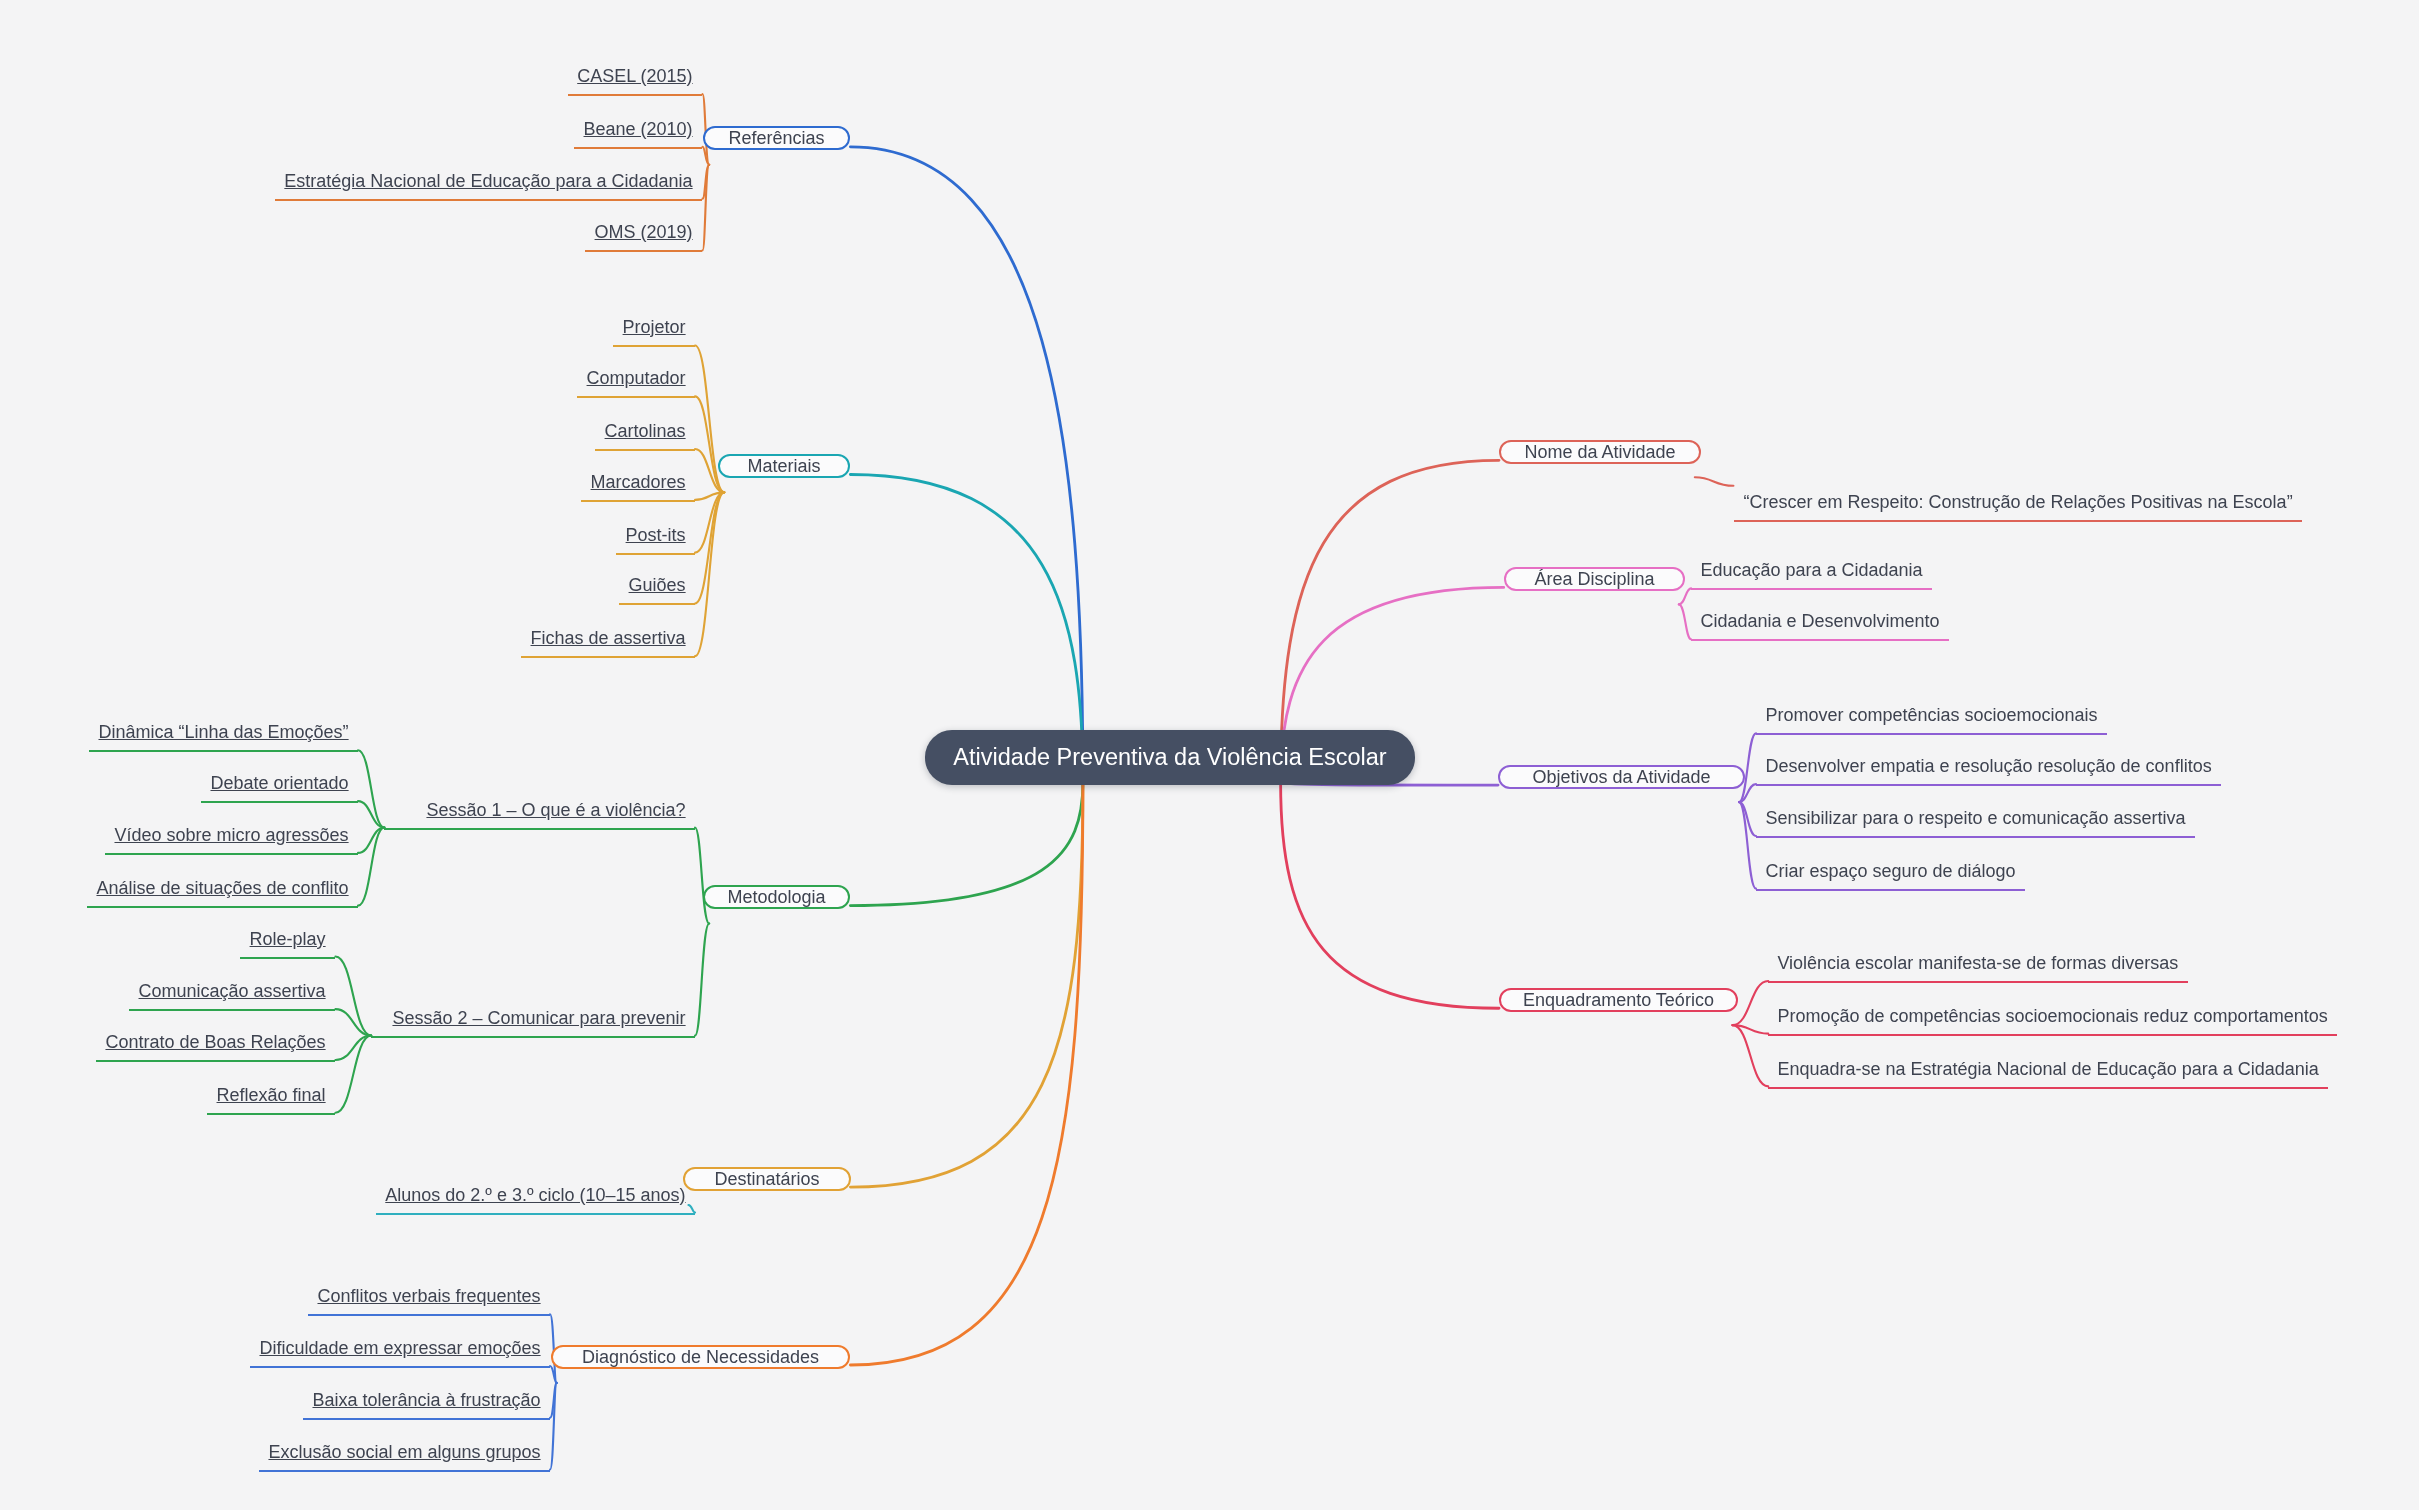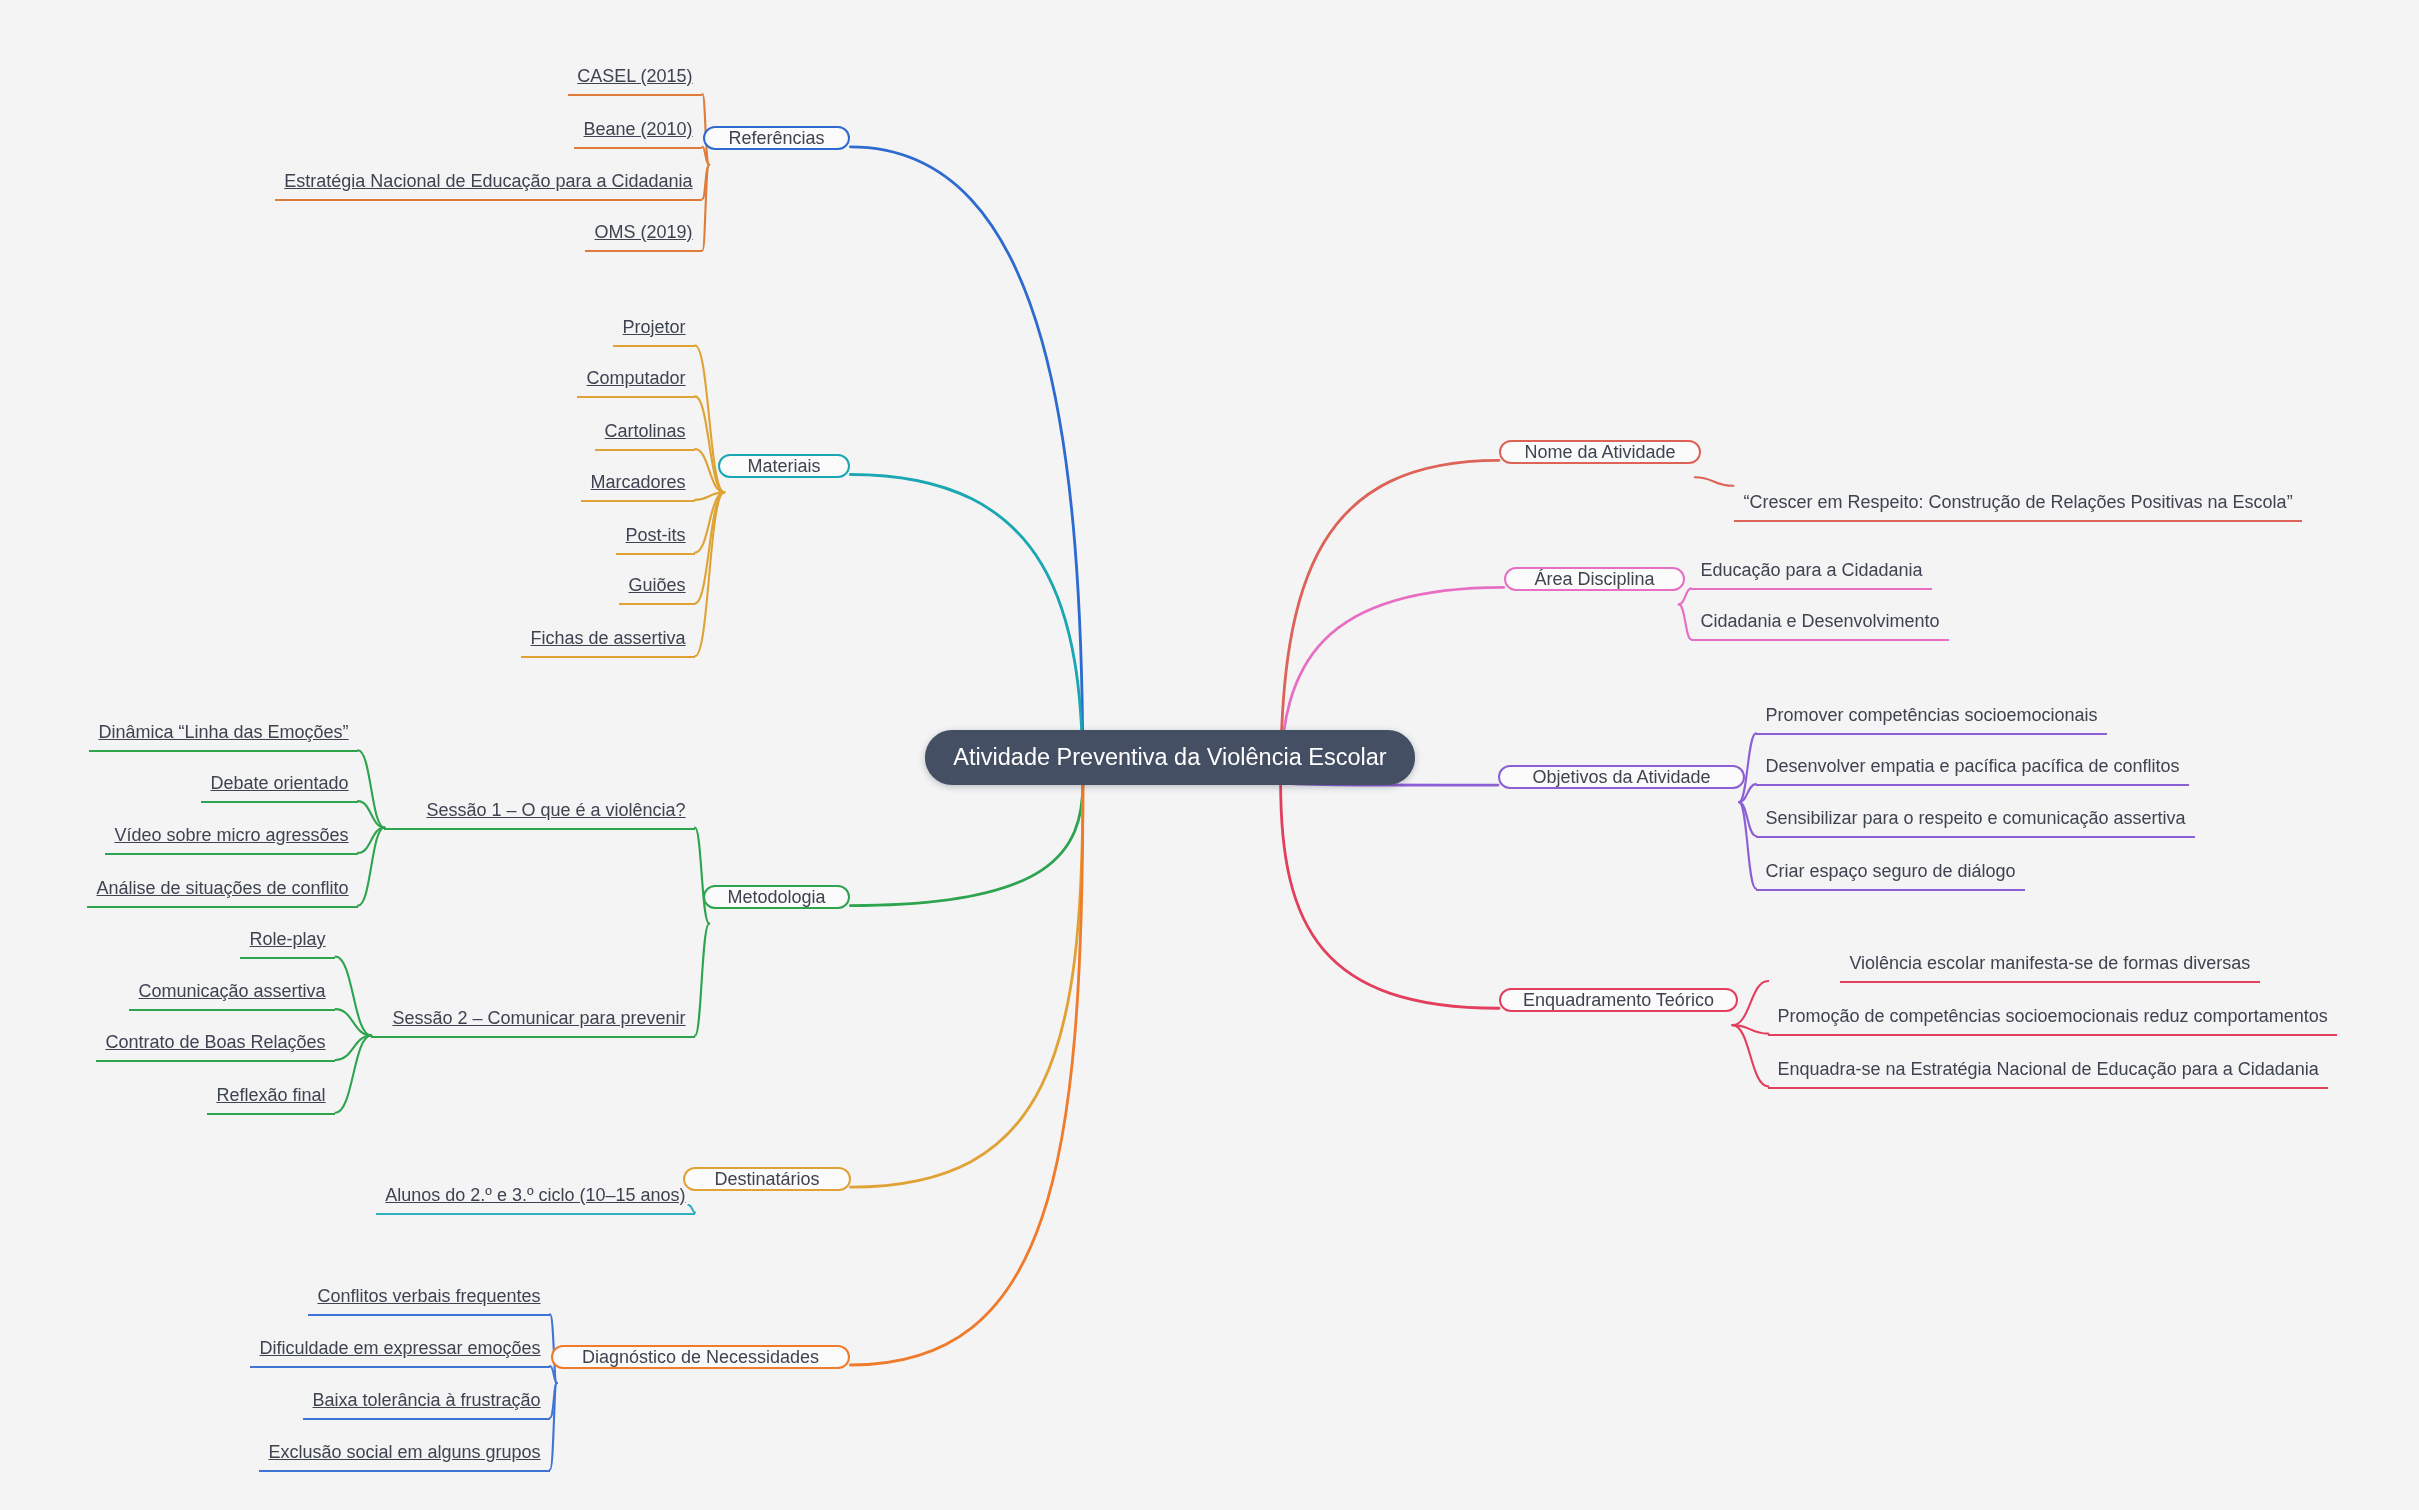--- a/index.html
+++ b/index.html
@@ -149,7 +149,7 @@
 
   <div class="node c-objetivos" style="left:1498px; top:765px; width:247px;">Objetivos da Atividade</div>
   <div class="leaf r b-objetivos" style="left:1756px; top:703px;">Promover competências socioemocionais</div>
-  <div class="leaf r b-objetivos" style="left:1756px; top:754px;">Desenvolver empatia e pacífica pacífica de conflitos</div>
+  <div class="leaf r b-objetivos" style="left:1756px; top:754px;">Desenvolver empatia e resolução resolução de conflitos</div>
   <div class="leaf r b-objetivos" style="left:1756px; top:806px;">Sensibilizar para o respeito e comunicação assertiva</div>
   <div class="leaf r b-objetivos" style="left:1756px; top:859px;">Criar espaço seguro de diálogo</div>
 

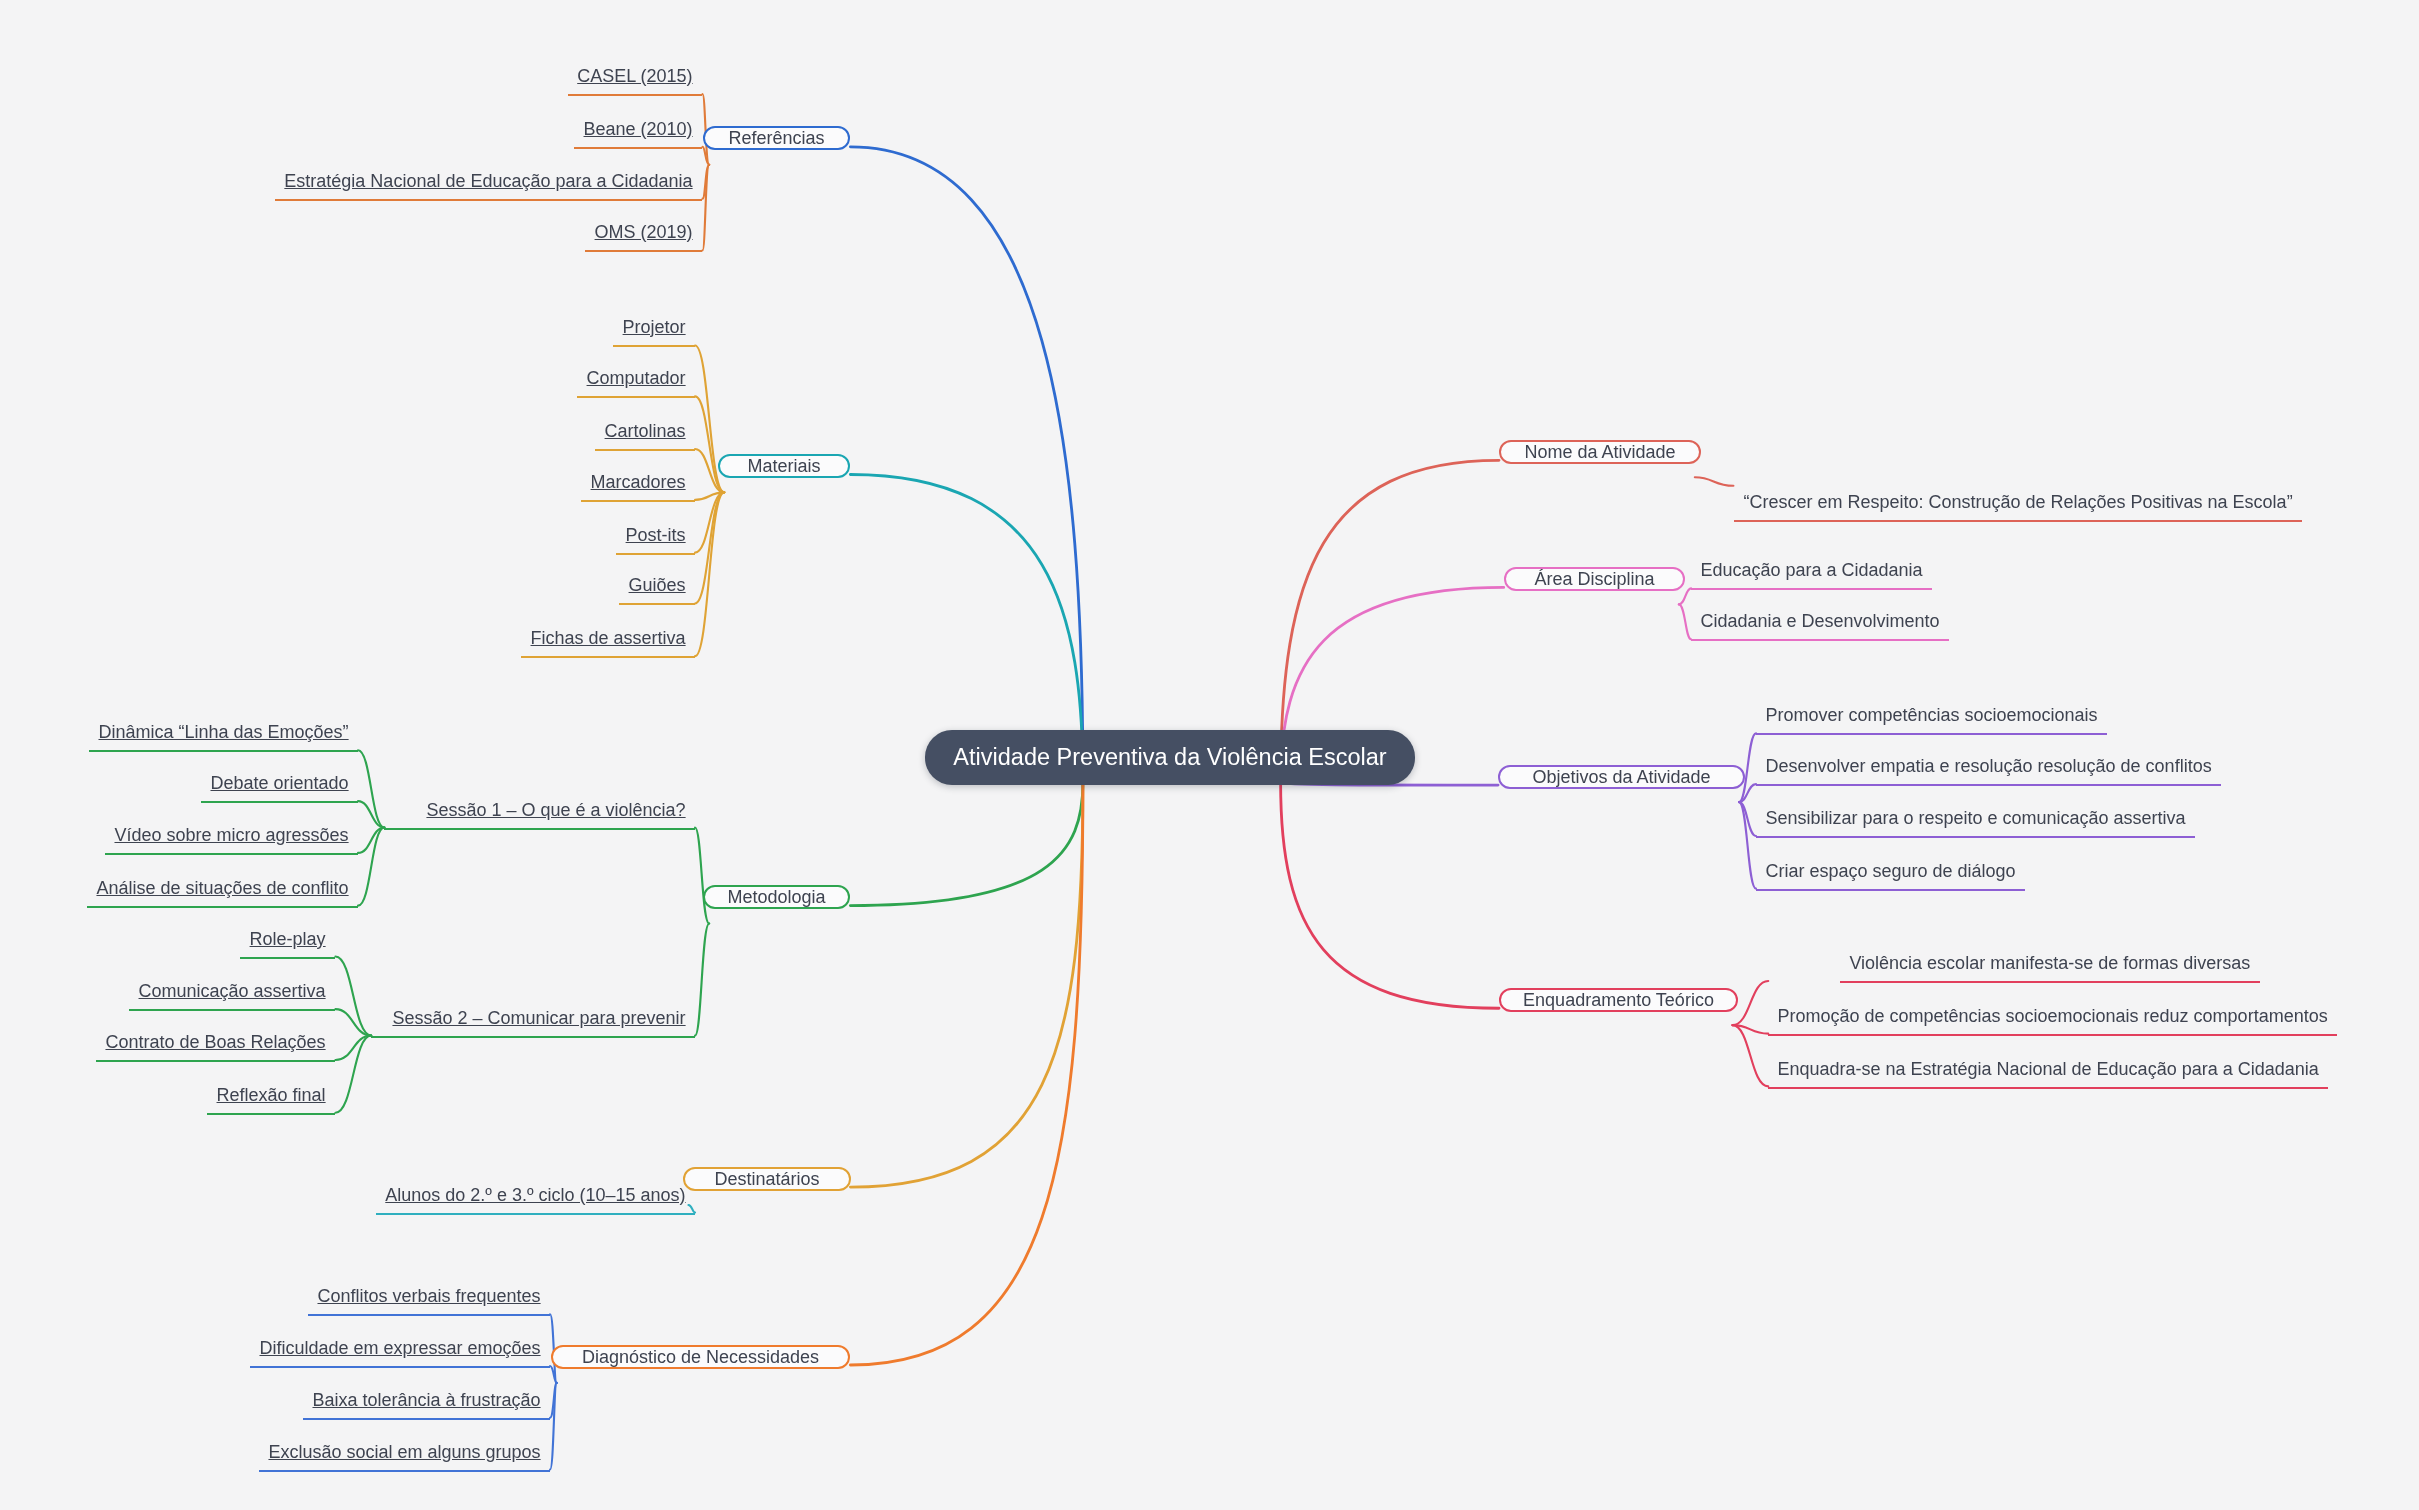--- a/index.html
+++ b/index.html
@@ -154,7 +154,7 @@
   <div class="leaf r b-objetivos" style="left:1756px; top:859px;">Criar espaço seguro de diálogo</div>
 
   <div class="node c-enquadramento" style="left:1499px; top:988px; width:239px;">Enquadramento Teórico</div>
-  <div class="leaf r b-enquadramento" style="left:1840px; top:951px;text-align:center;">Violência escolar manifesta-se de formas diversas</div>
+  <div class="leaf r b-enquadramento" style="left:1768px; top:951px;text-align:center;">Violência escolar manifesta-se de formas diversas</div>
   <div class="leaf r b-enquadramento" style="left:1768px; top:1004px;">Promoção de competências socioemocionais reduz comportamentos</div>
   <div class="leaf r b-enquadramento" style="left:1768px; top:1057px;">Enquadra-se na Estratégia Nacional de Educação para a Cidadania</div>
 

